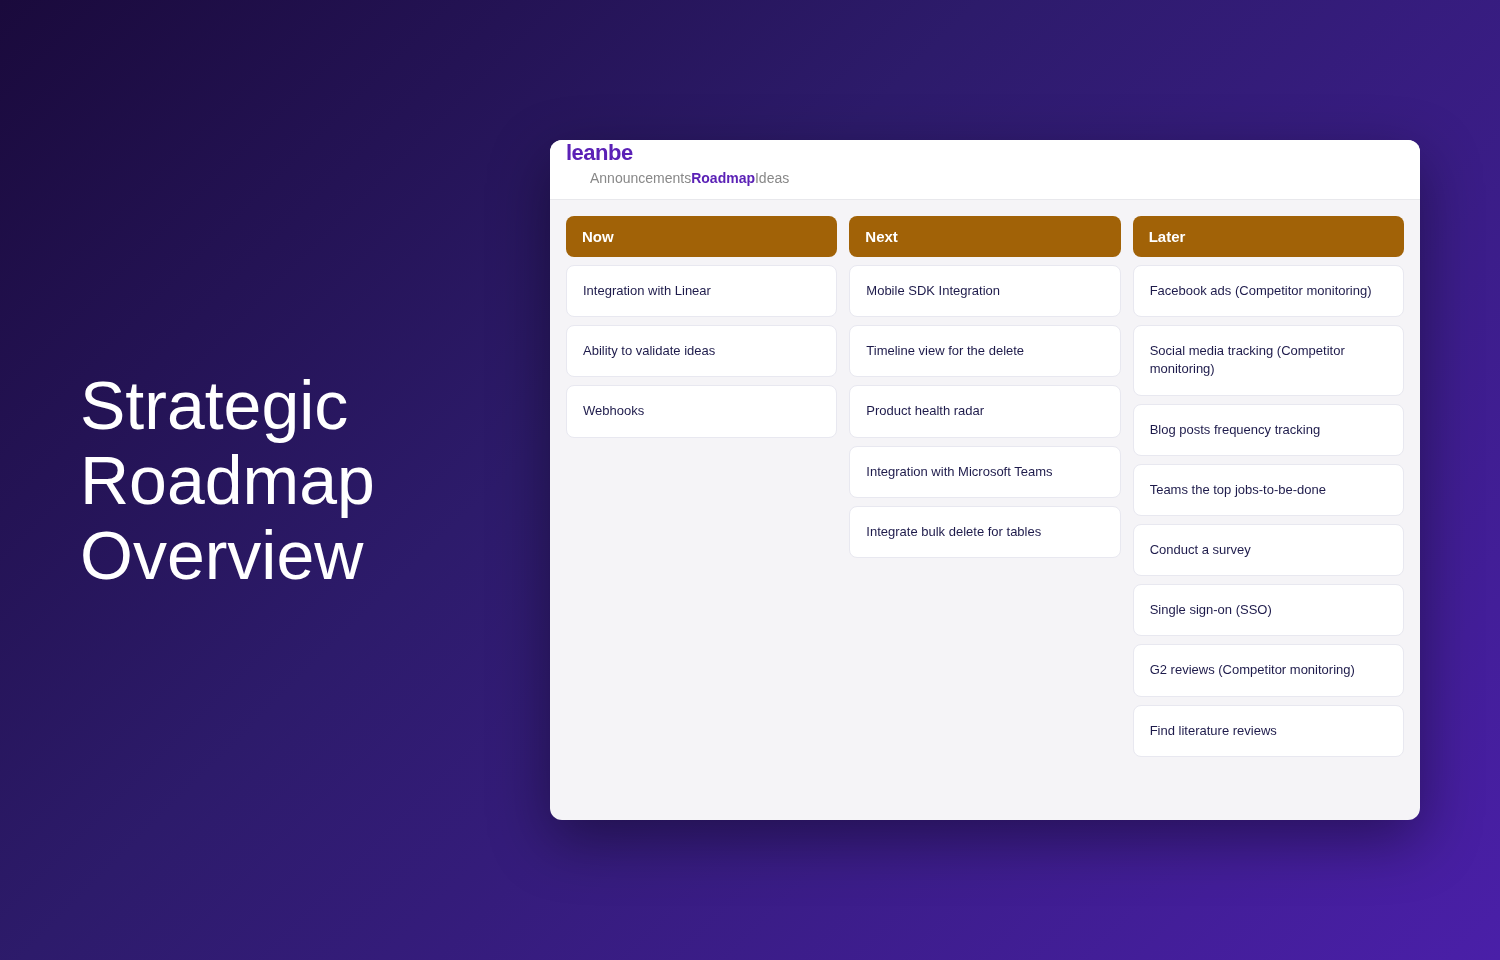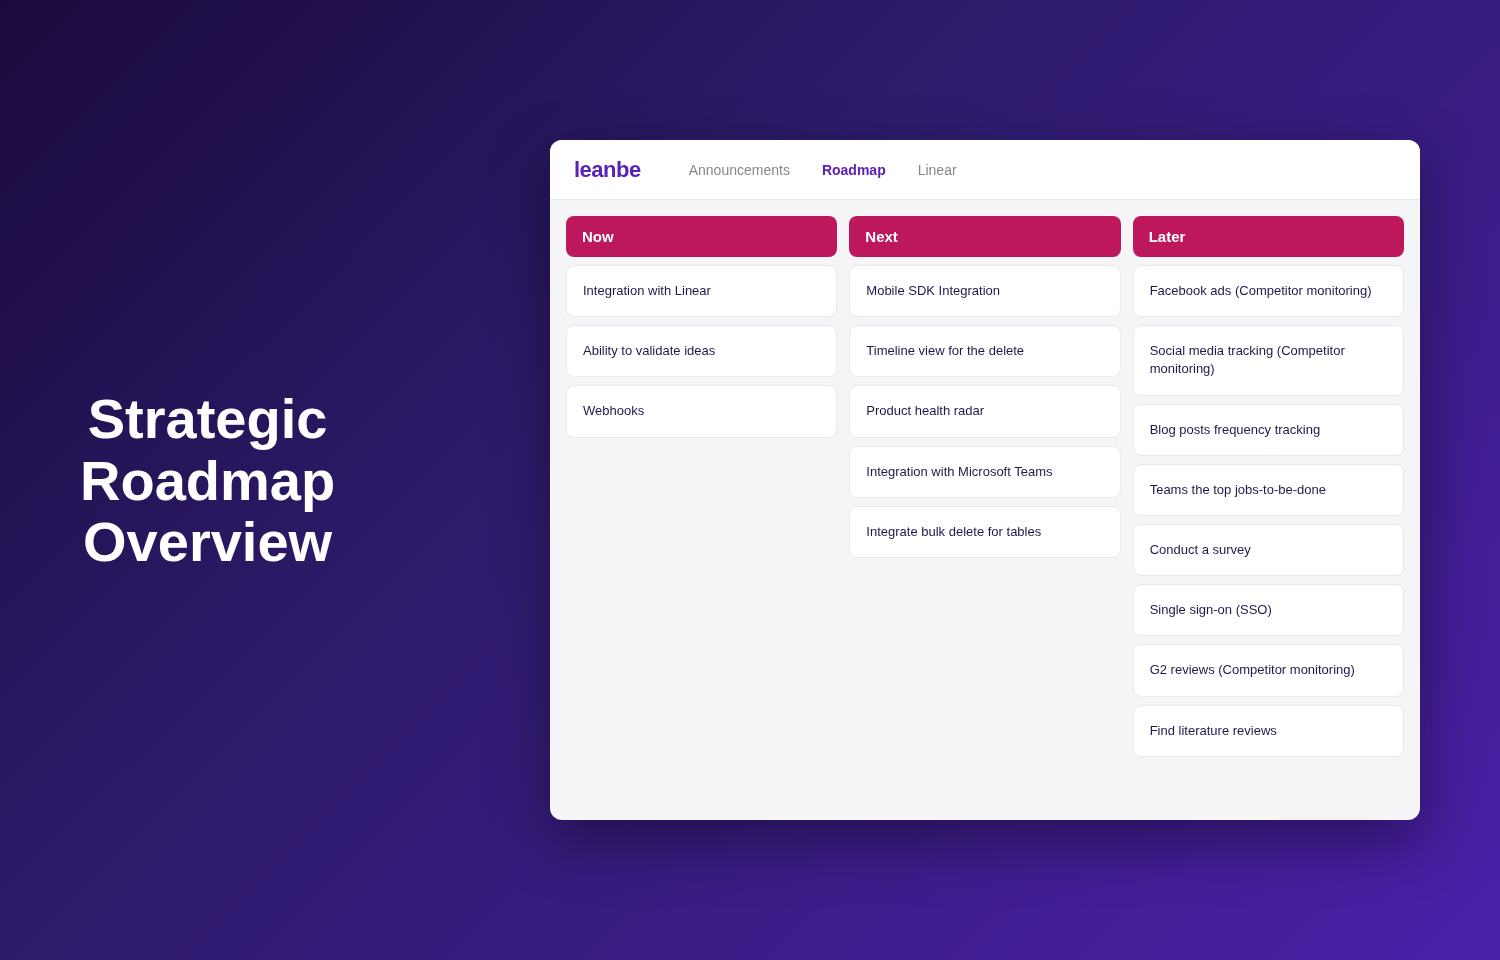--- a/index.html
+++ b/index.html
@@ -43,12 +43,12 @@
 
     .app-header {
       background: white;
-      padding: 0 24px;
+      padding: 0 16px;
       height: 60px;
       display: flex;
-      align-items: center;
       border-bottom: 1px solid #e8e8ec;
       flex-shrink: 0;
+      flex-direction: column;
     }
 
     .logo {

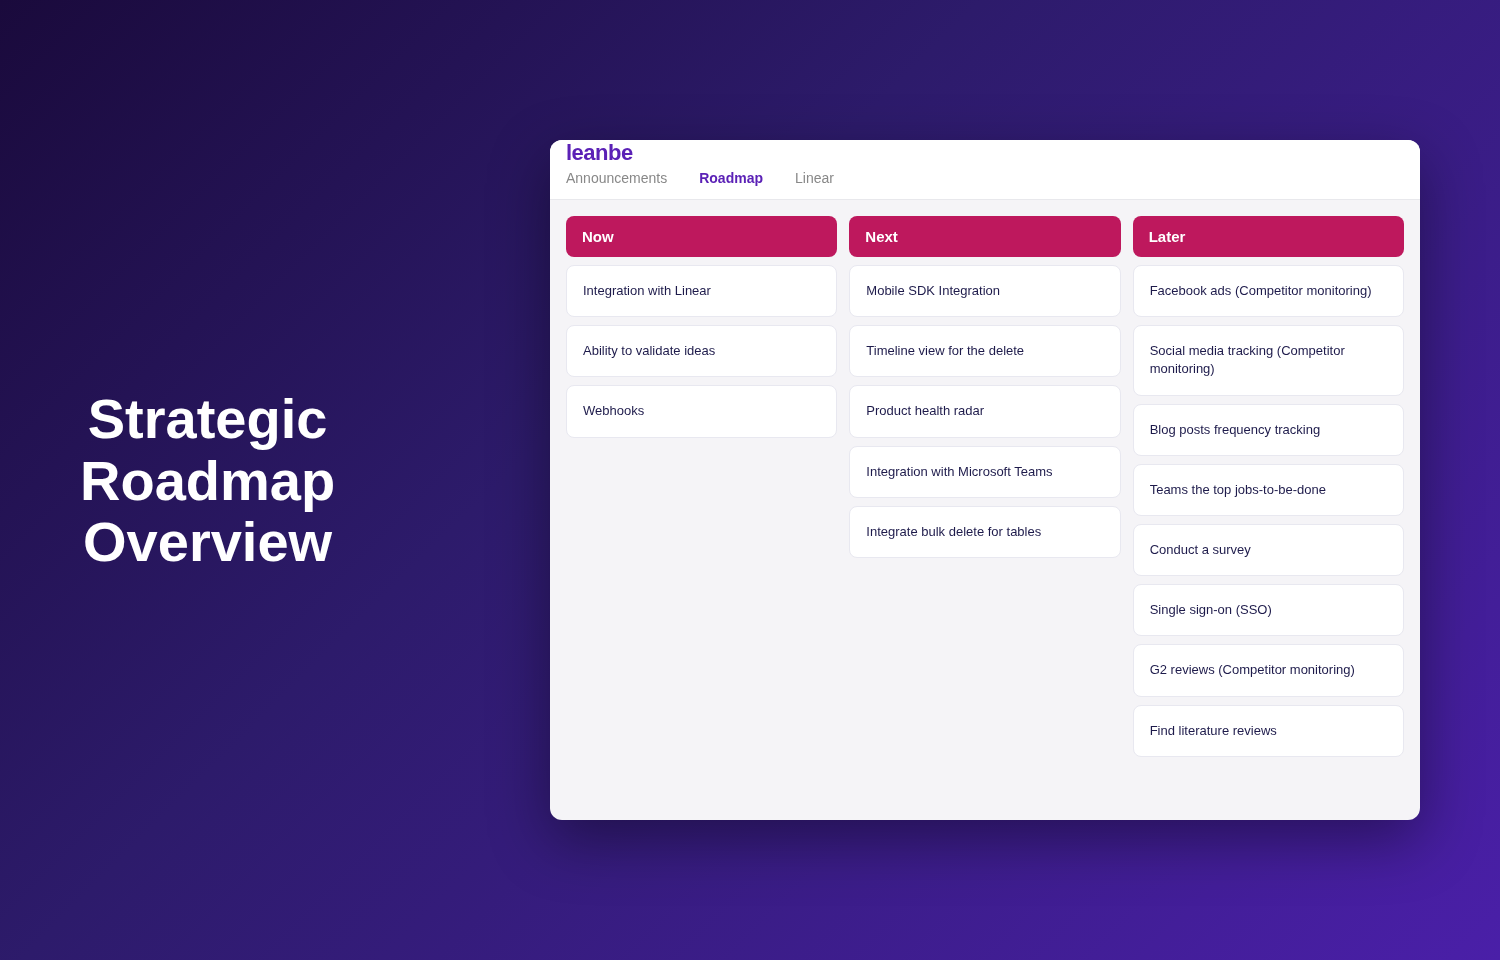--- a/index.html
+++ b/index.html
@@ -61,7 +61,7 @@
 
     .nav {
       display: flex;
-      gap: 32px;
+      margin-left: 24px;
     }
 
     .nav-item {

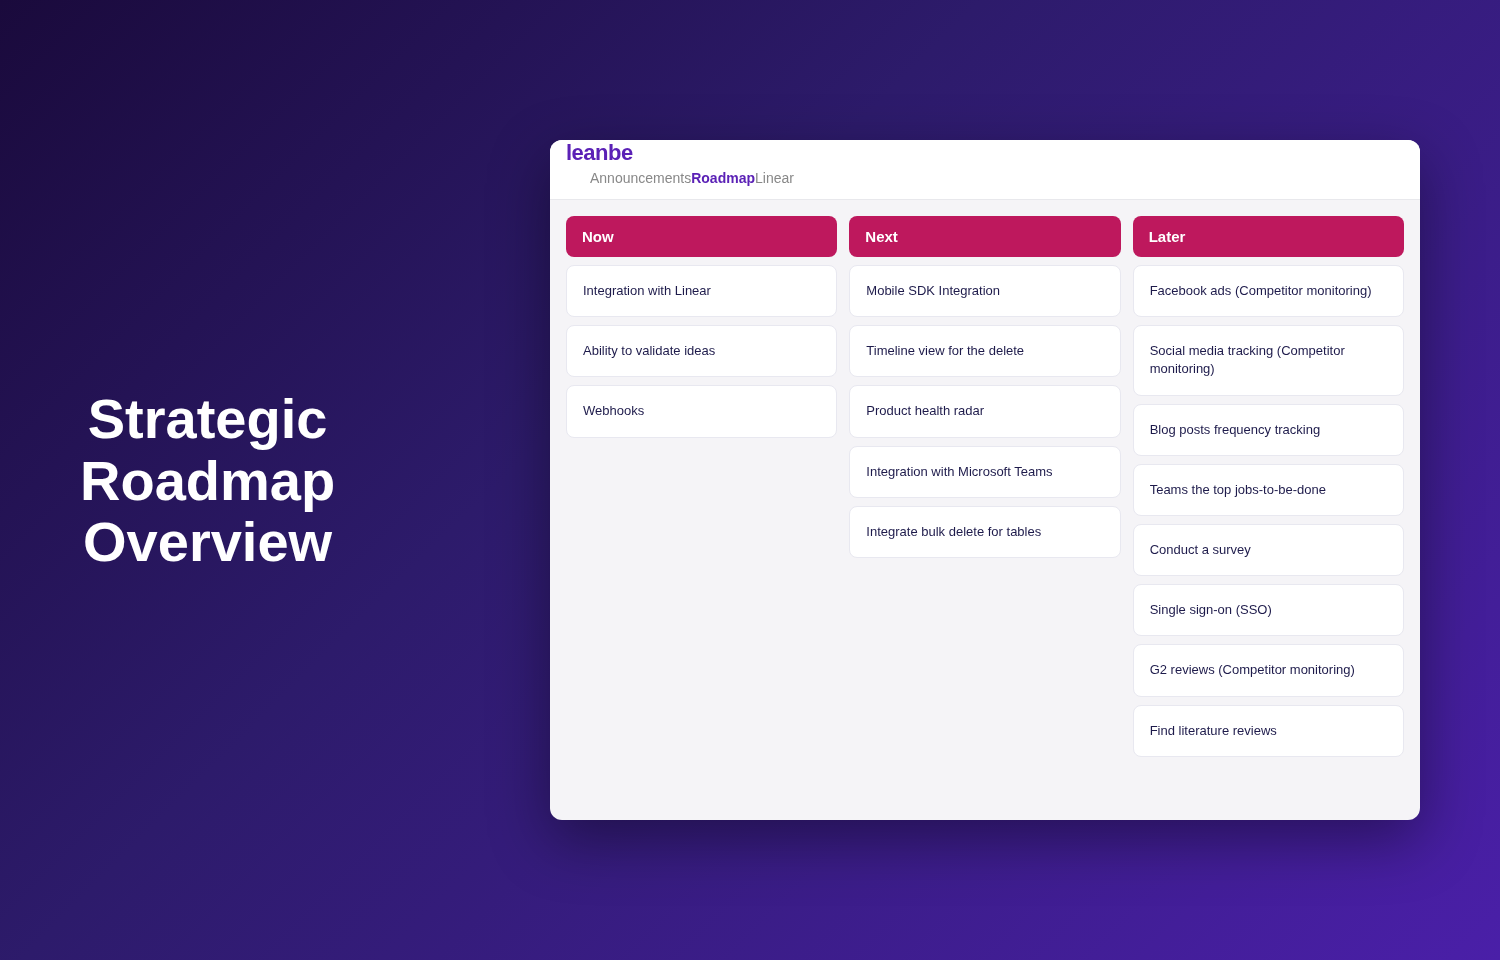--- a/index.html
+++ b/index.html
@@ -129,7 +129,7 @@
     <nav class="nav">
       <span class="nav-item">Announcements</span>
       <span class="nav-item active">Roadmap</span>
-      <span class="nav-item">Linear</span>
+      <span class="nav-item">Ideas</span>
     </nav>
   </div>
 

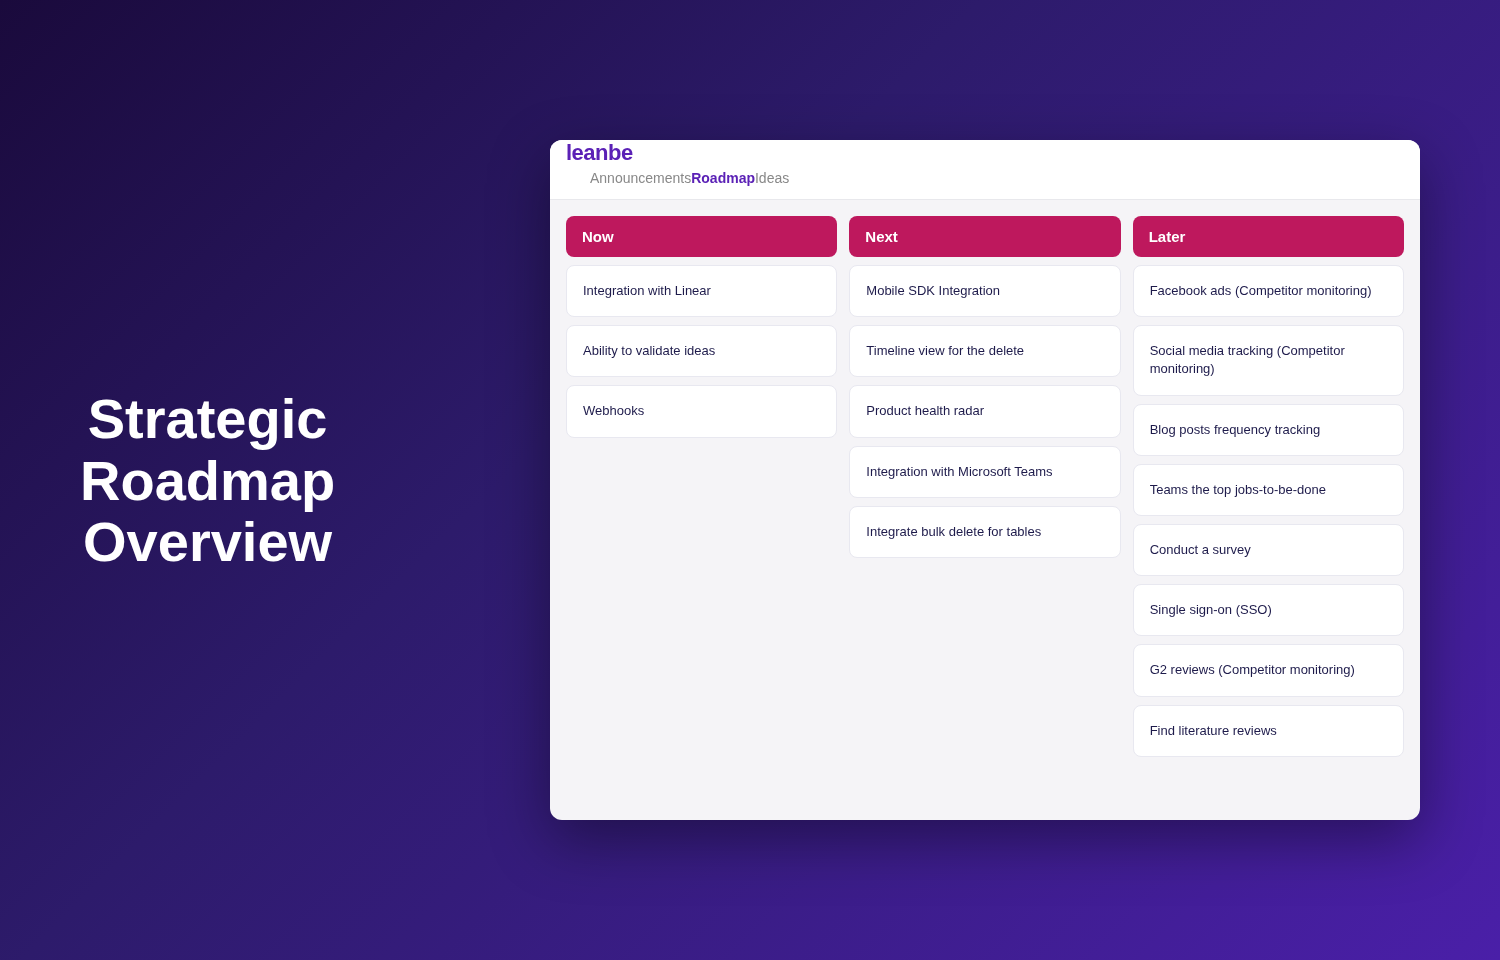--- a/index.html
+++ b/index.html
@@ -99,7 +99,7 @@
       font-size: 15px;
       font-weight: 700;
       color: white;
-      background: #be185d;
+      background: #a16207;
       flex-shrink: 0;
     }
 

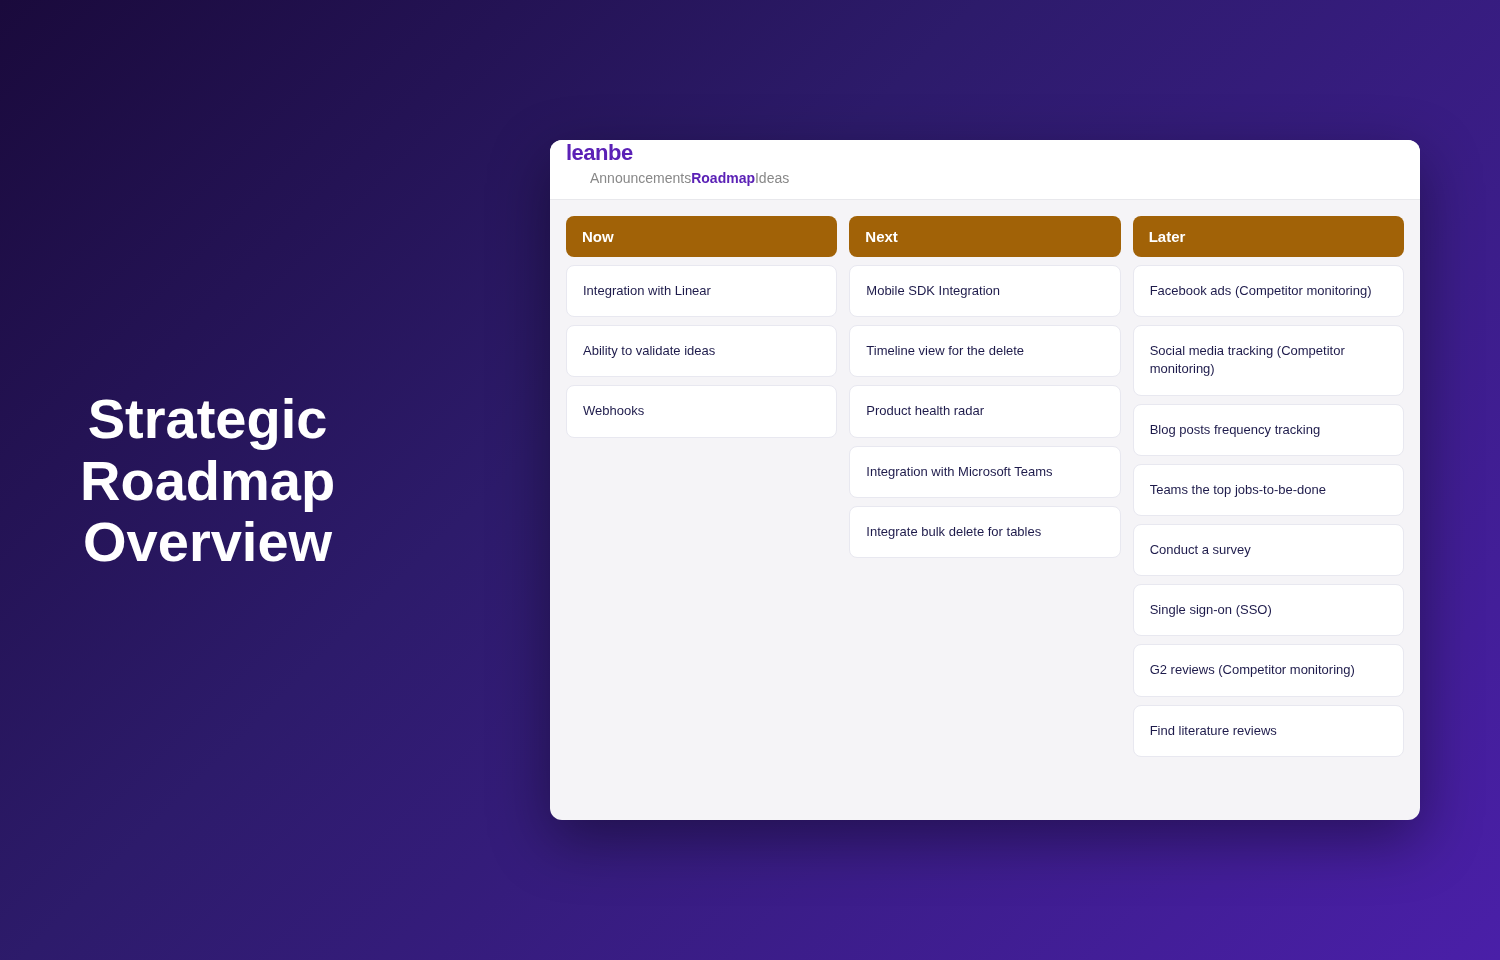--- a/index.html
+++ b/index.html
@@ -22,11 +22,10 @@
       top: 50%;
       transform: translateY(-50%);
       color: white;
-      font-size: 56px;
-      font-weight: 700;
+      font-size: 68px;
+      font-weight: 400;
       line-height: 1.1;
       max-width: 380px;
-      text-align: center;
     }
 
     .app-panel {

